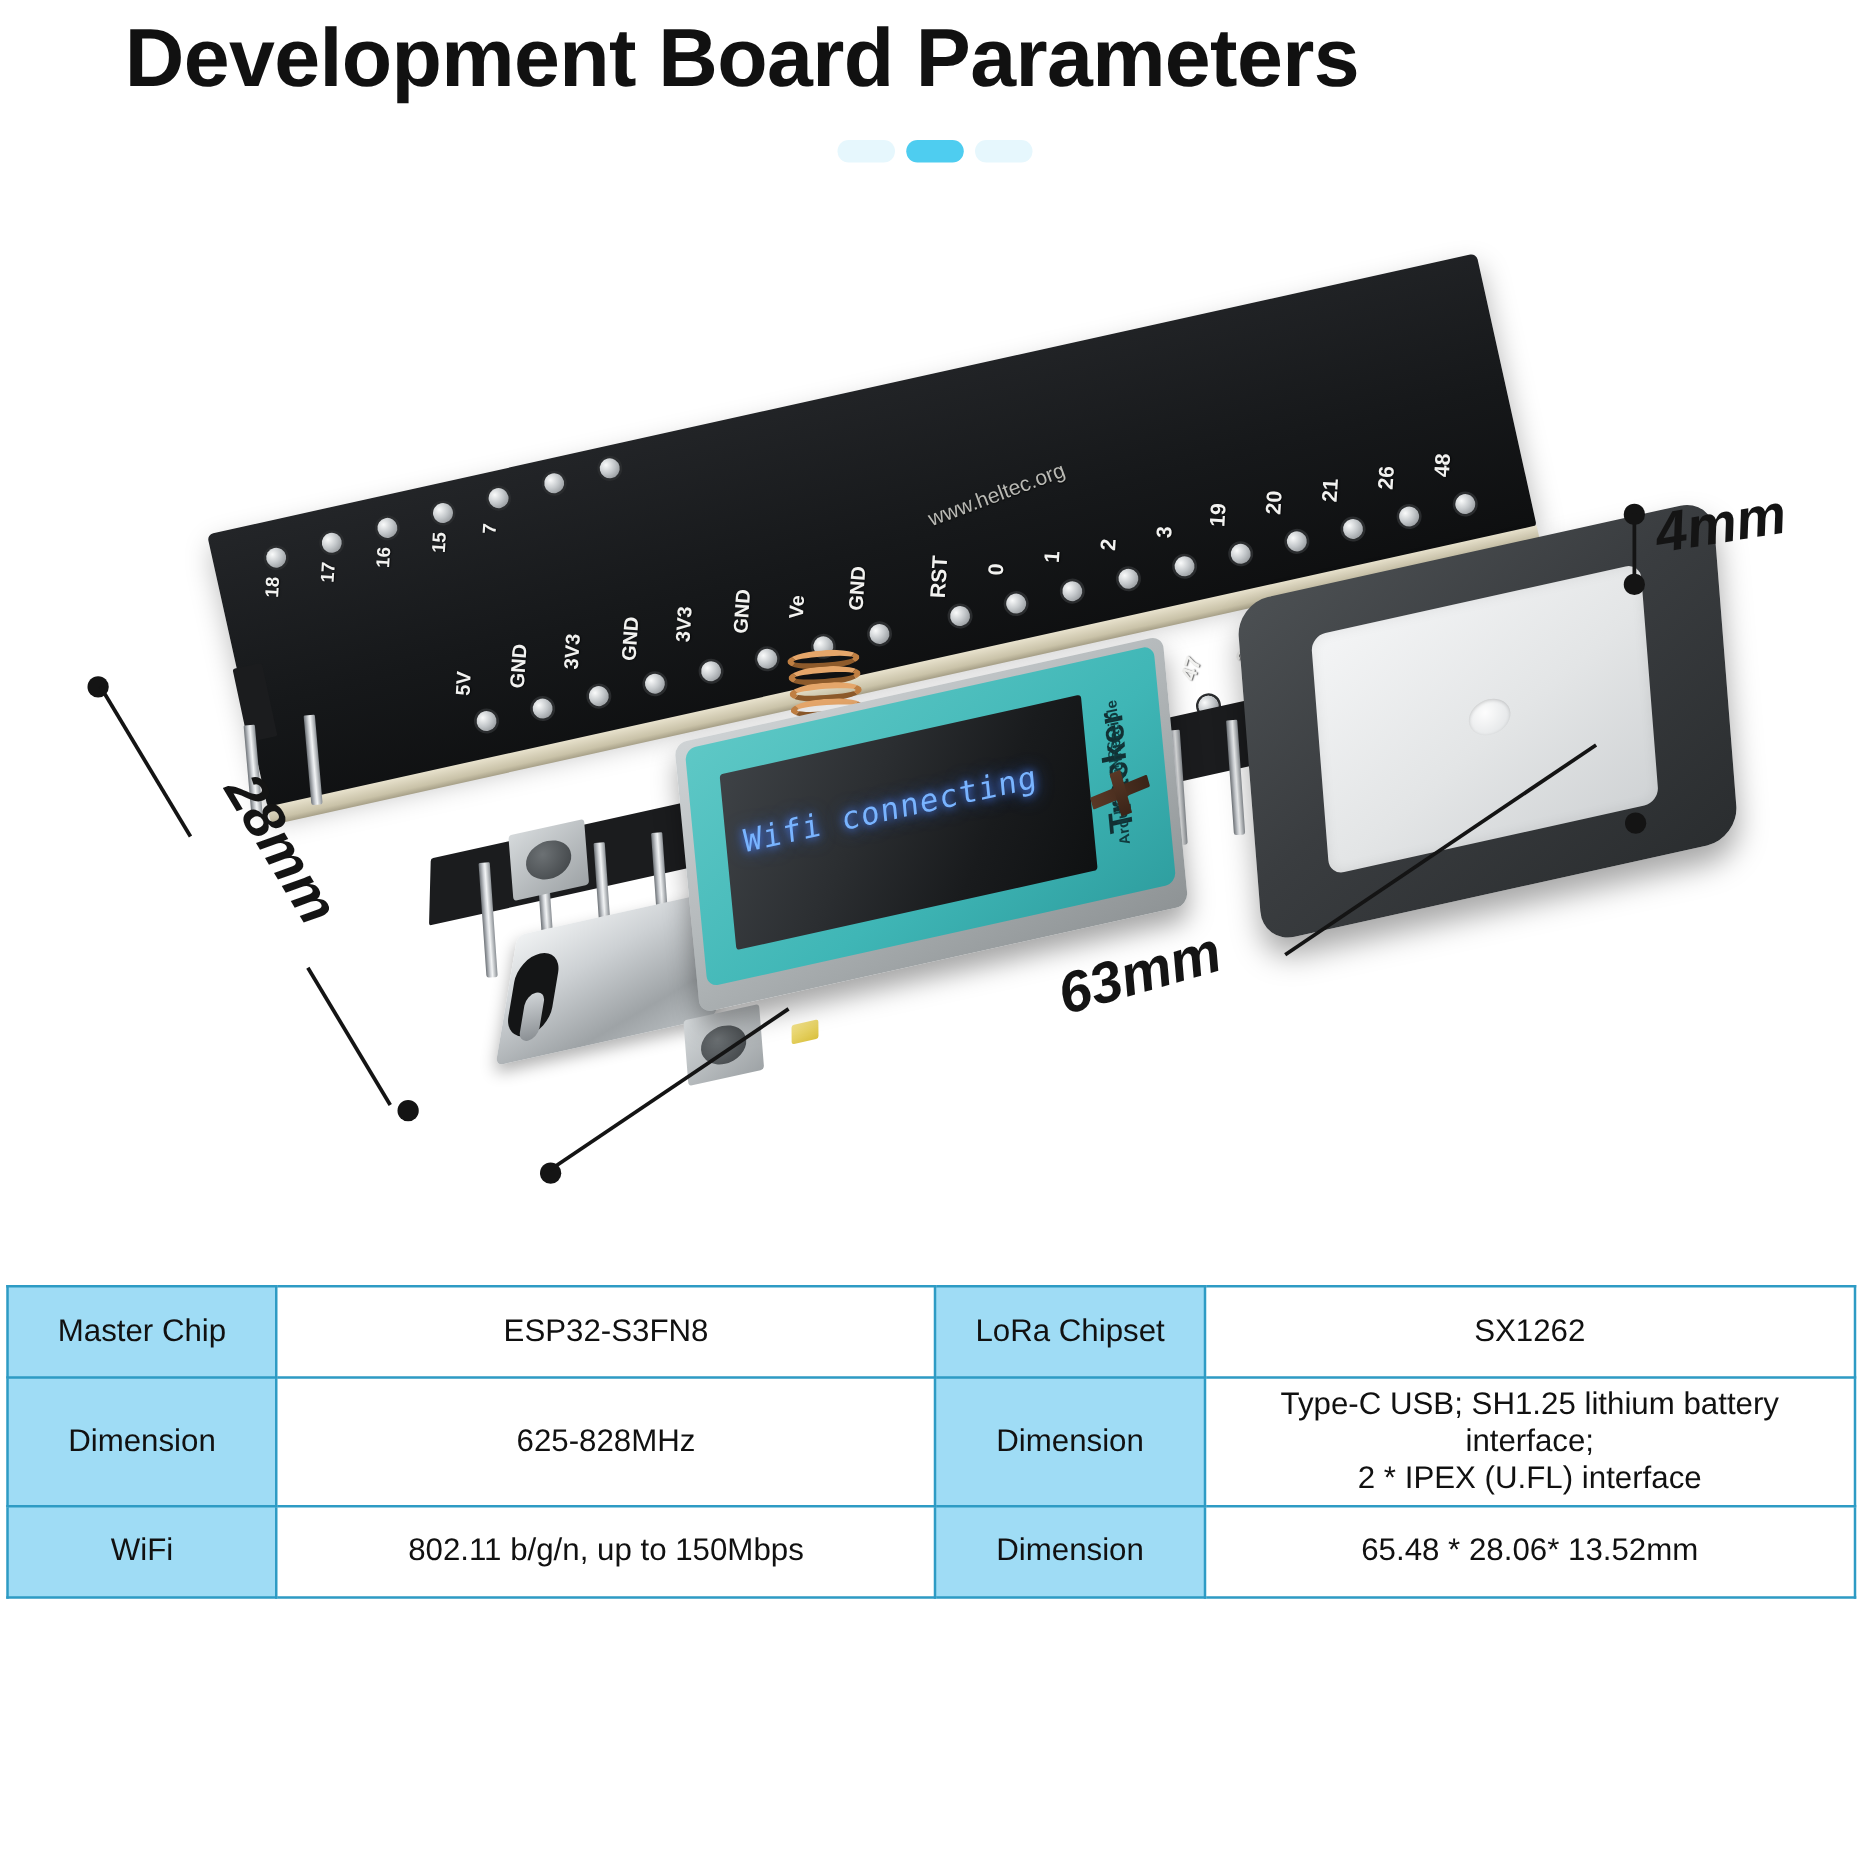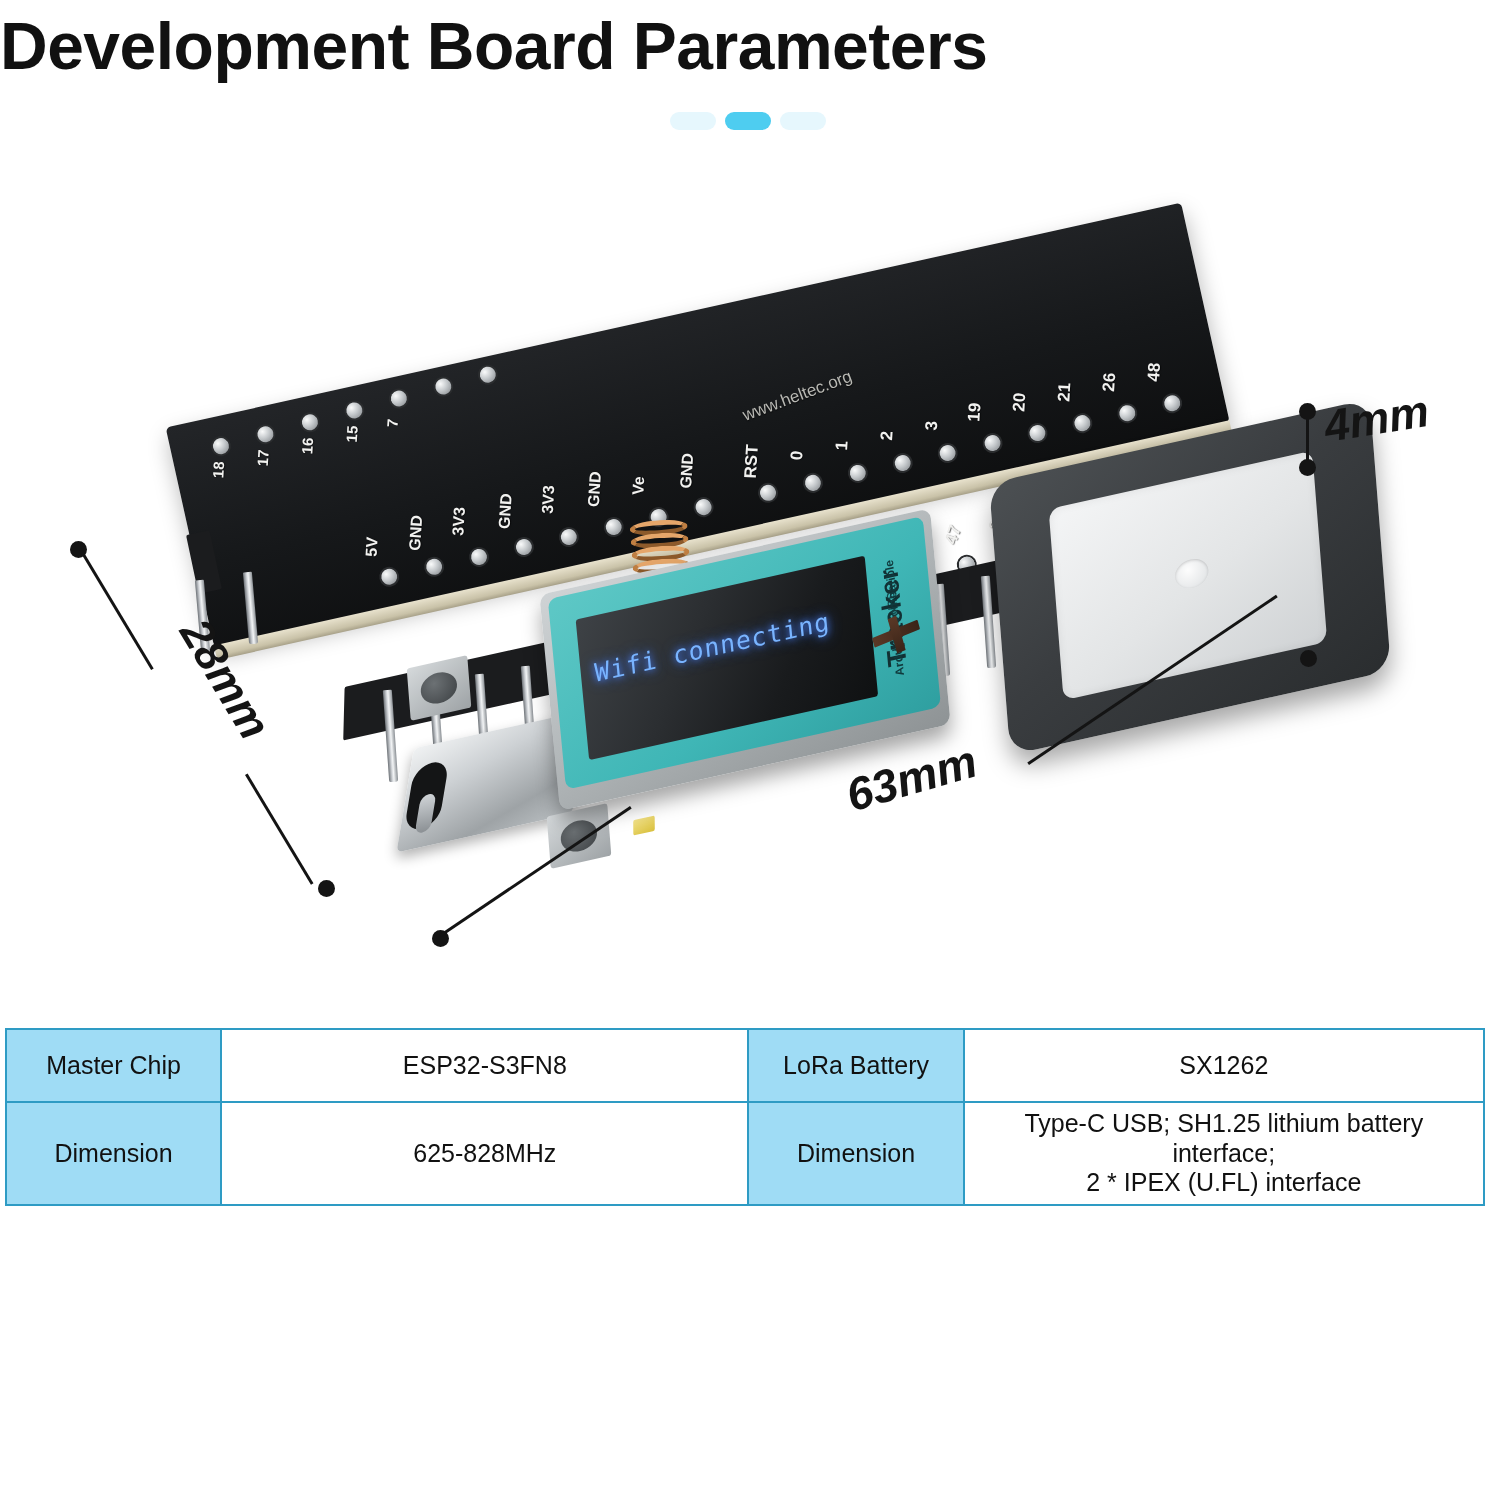--- a/index.html
+++ b/index.html
@@ -15,7 +15,7 @@
   .header { position: absolute; left: 0; top: 0; width: 1495px; height: 175px; }
   .page-title {
     position: absolute; left: 0; top: 8px; width: 1187px;
-    text-align: left;
+    text-align: center;
     font-size: 66px; font-weight: bold; color: #111111;
     letter-spacing: -0.5px;
     font-family: "Liberation Sans", sans-serif;

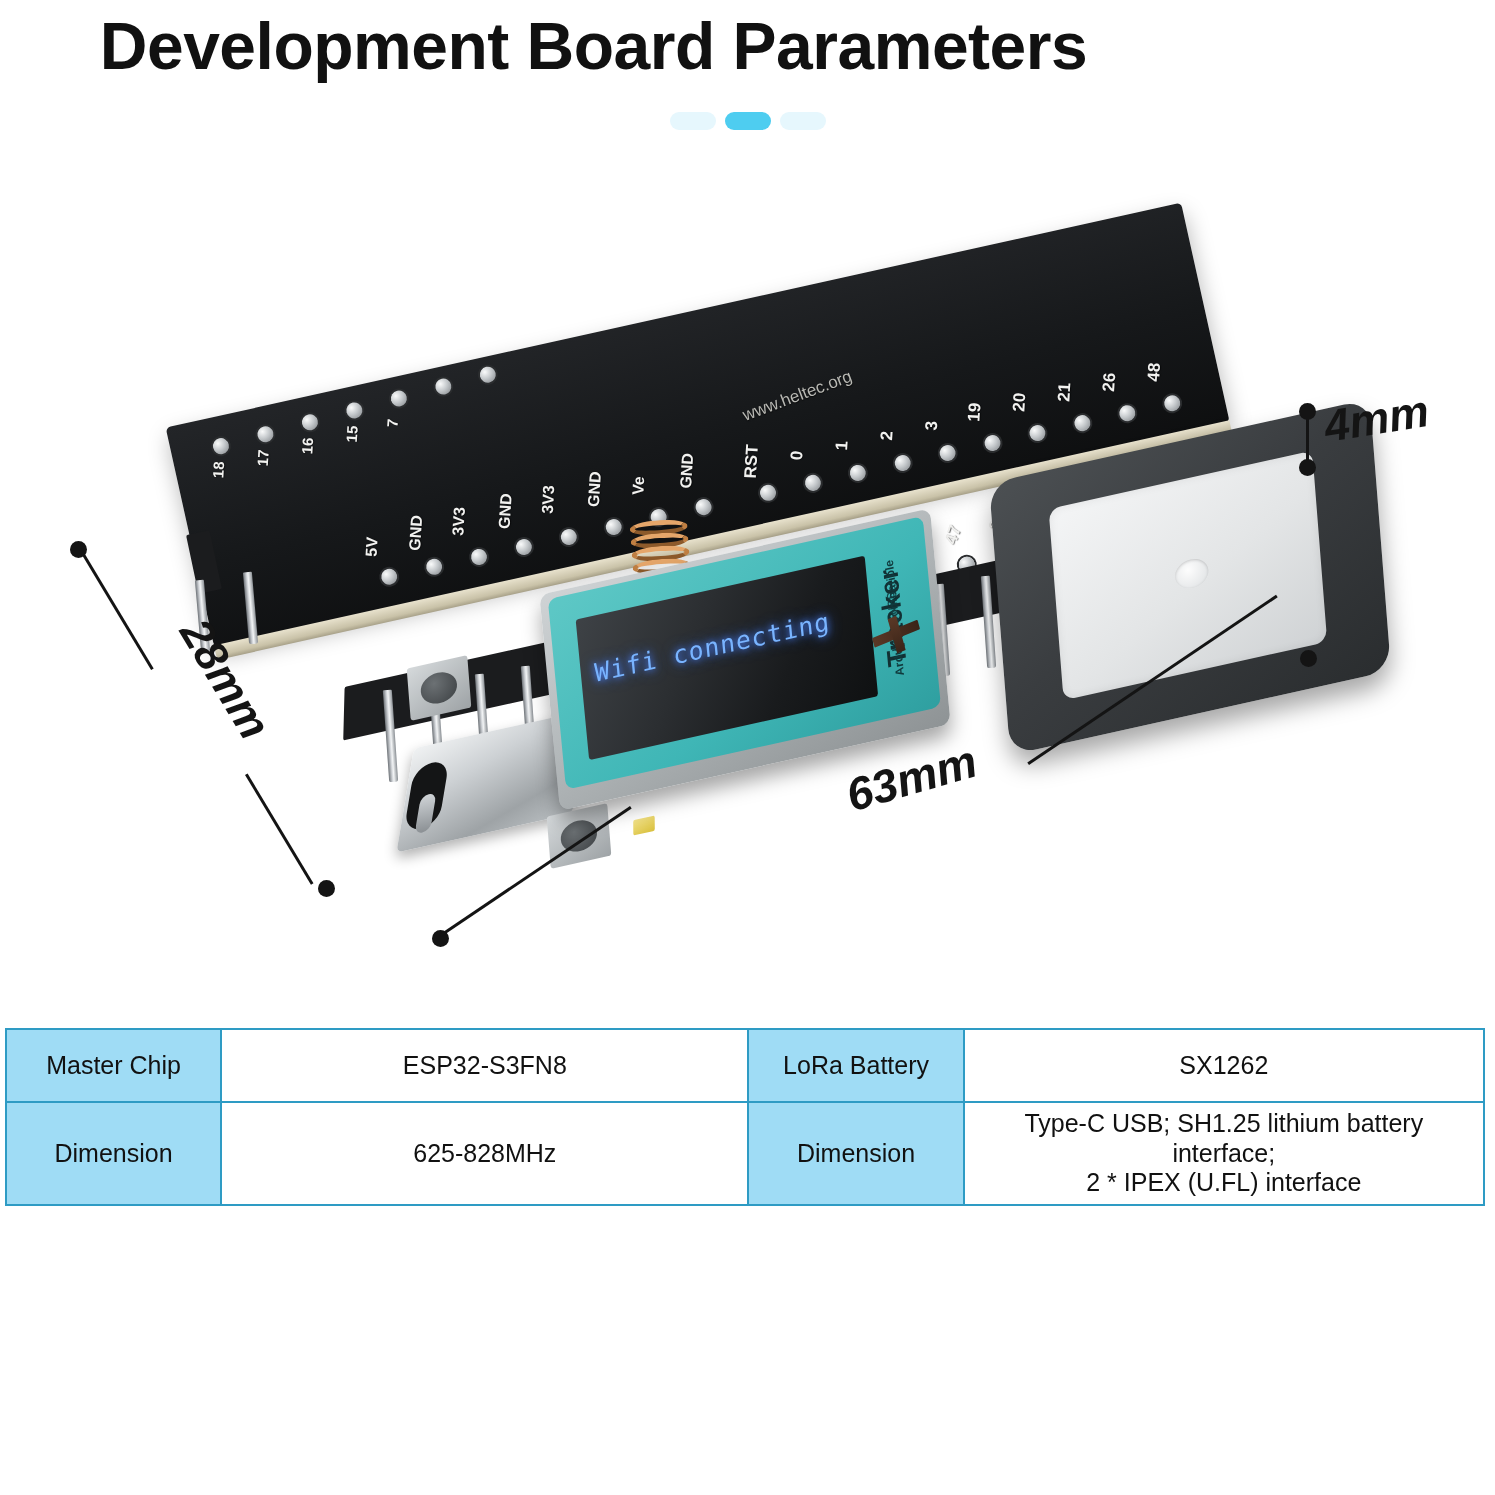--- a/index.html
+++ b/index.html
@@ -437,7 +437,7 @@
       <tr>
         <td class="lbl">Master Chip</td>
         <td class="val val-a">ESP32-S3FN8</td>
-        <td class="lbl">LoRa Battery</td>
+        <td class="lbl">LoRa Chipset</td>
         <td class="val val-b">SX1262</td>
       </tr>
       <tr>

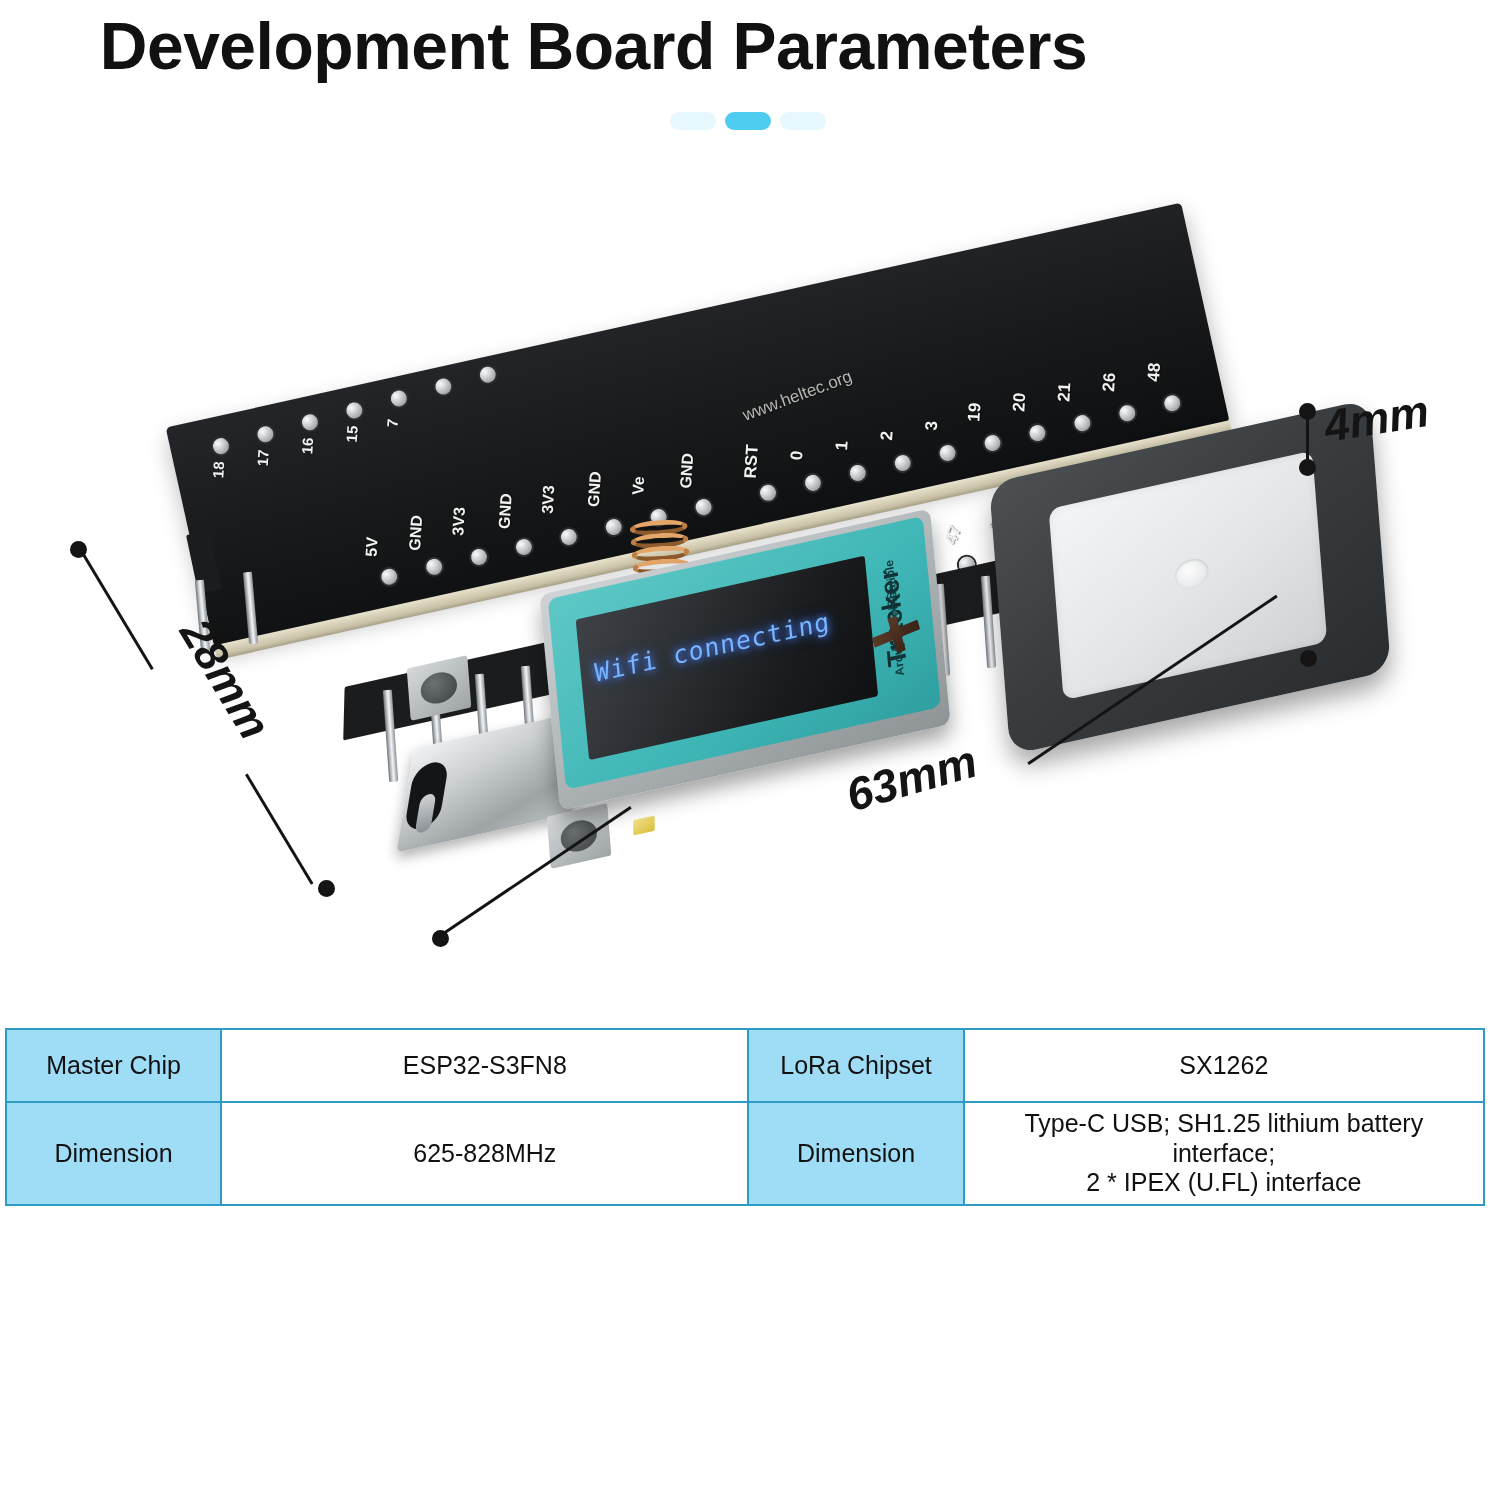--- a/index.html
+++ b/index.html
@@ -446,6 +446,12 @@
         <td class="lbl">Dimension</td>
         <td class="val">Type-C USB; SH1.25 lithium battery interface;<br>2 * IPEX (U.FL) interface</td>
       </tr>
+      <tr>
+        <td class="lbl">WiFi</td>
+        <td class="val">802.11 b/g/n, up to 150Mbps</td>
+        <td class="lbl">Dimension</td>
+        <td class="val">65.48 * 28.06* 13.52mm</td>
+      </tr>
     </tbody>
   </table>
 

